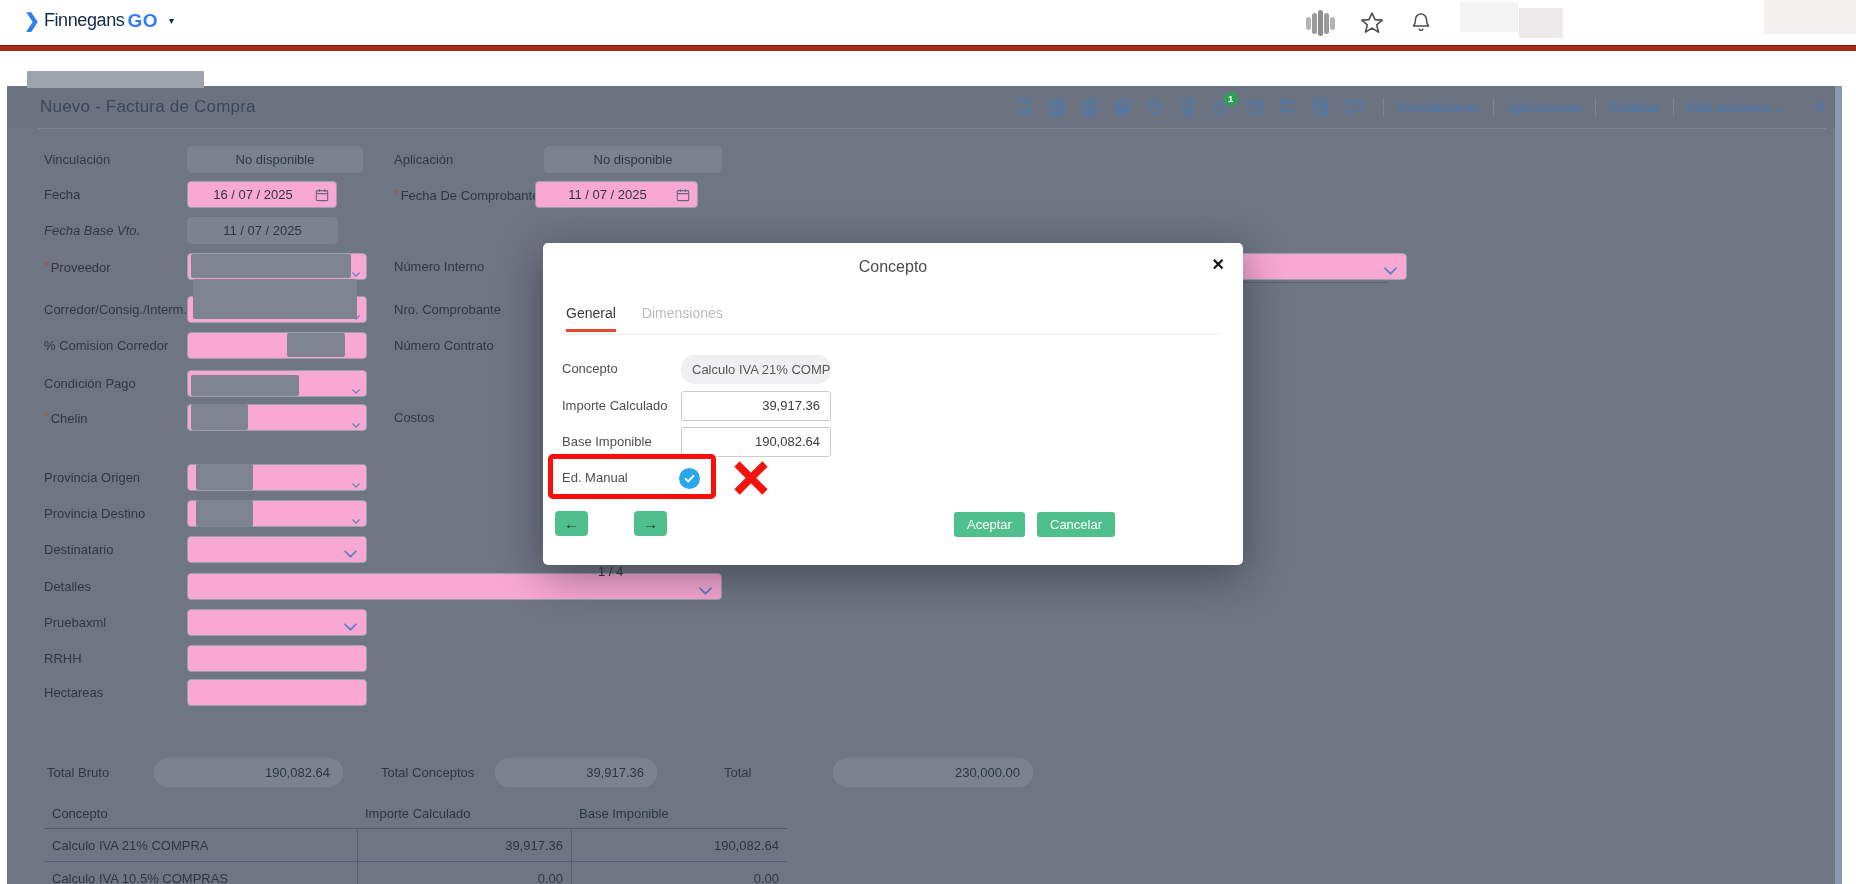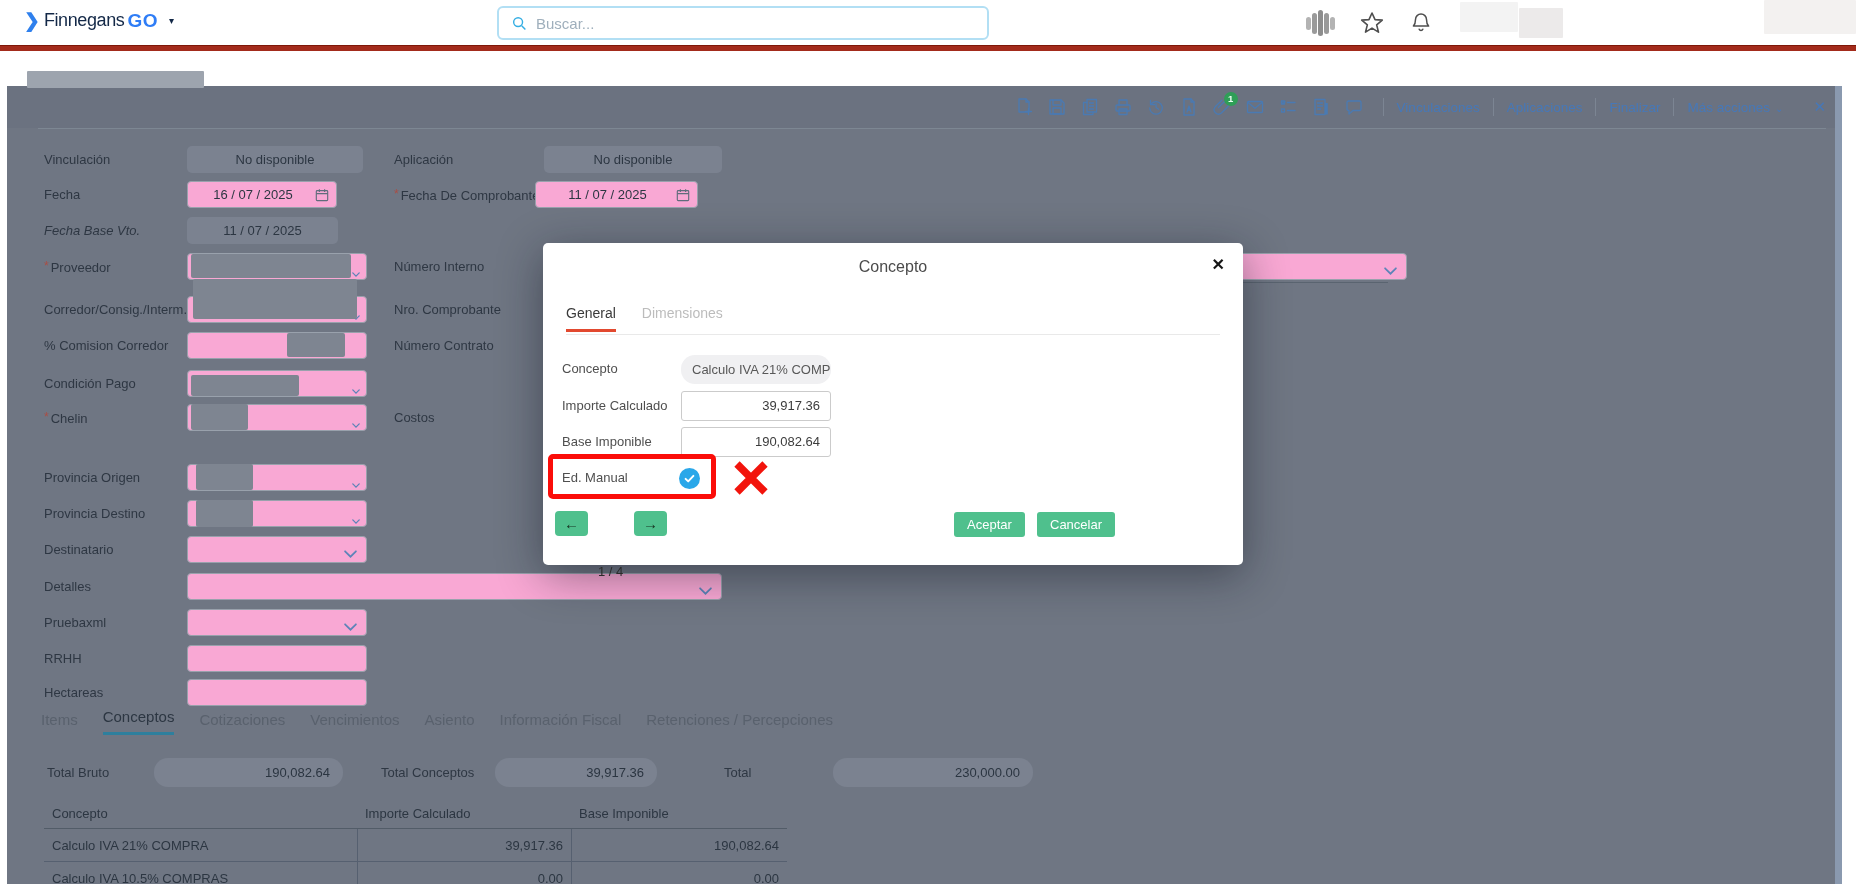--- a/index.html
+++ b/index.html
@@ -106,13 +106,6 @@
       <span class="go">GO</span>
       <span class="caret">▾</span>
     </div>
-    <div class="search">
-      <svg width="16" height="16" viewBox="0 0 18 18" style="stroke:#35aee3;fill:none;stroke-width:1.6;">
-          <circle cx="8" cy="8" r="5"></circle>
-          <path d="M12 12l4.2 4.2"></path>
-        </svg>
-      <span class="ph">Buscar...</span>
-    </div>
     <div class="hdr-icons">
       <div class="applogo">
         <i style="height:13px;background:#b3b3b3"></i>

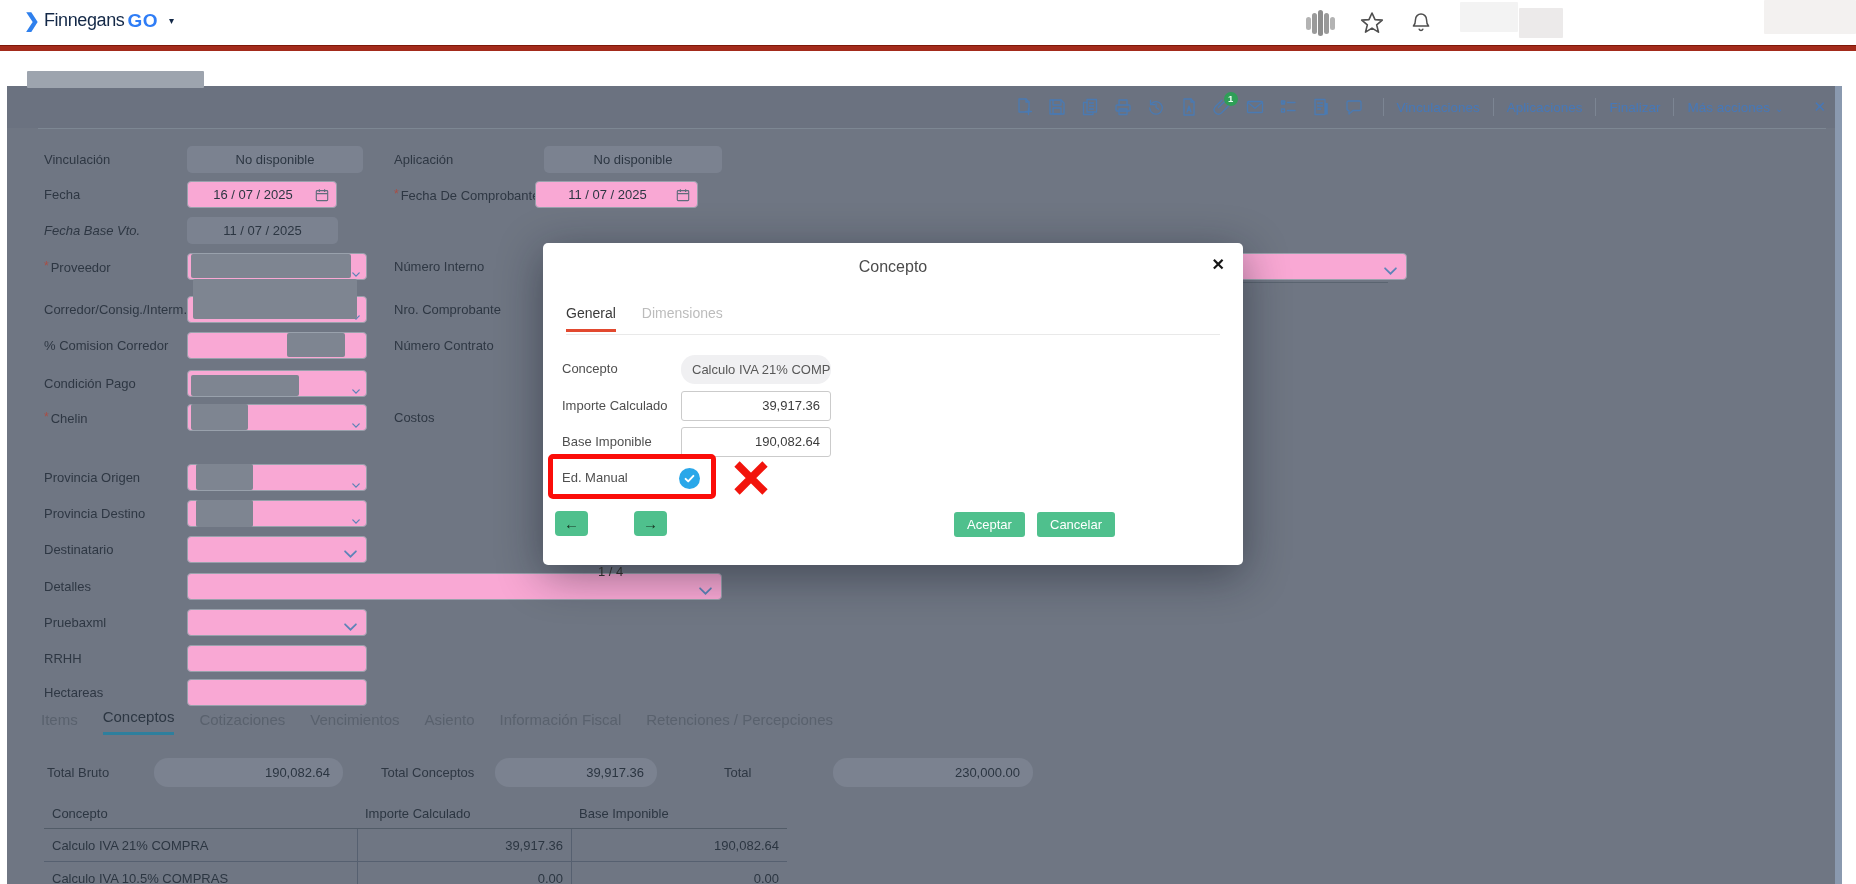--- a/index.html
+++ b/index.html
@@ -132,6 +132,7 @@
 
   <div class="panel">
     <div class="titlebar">
+      <div class="doc-title">Nuevo - Factura de Compra</div>
       <div class="tb-actions" id="tb-actions">
           <div class="tb-ic">
             <span class="ic"><svg viewBox="0 0 20 20">

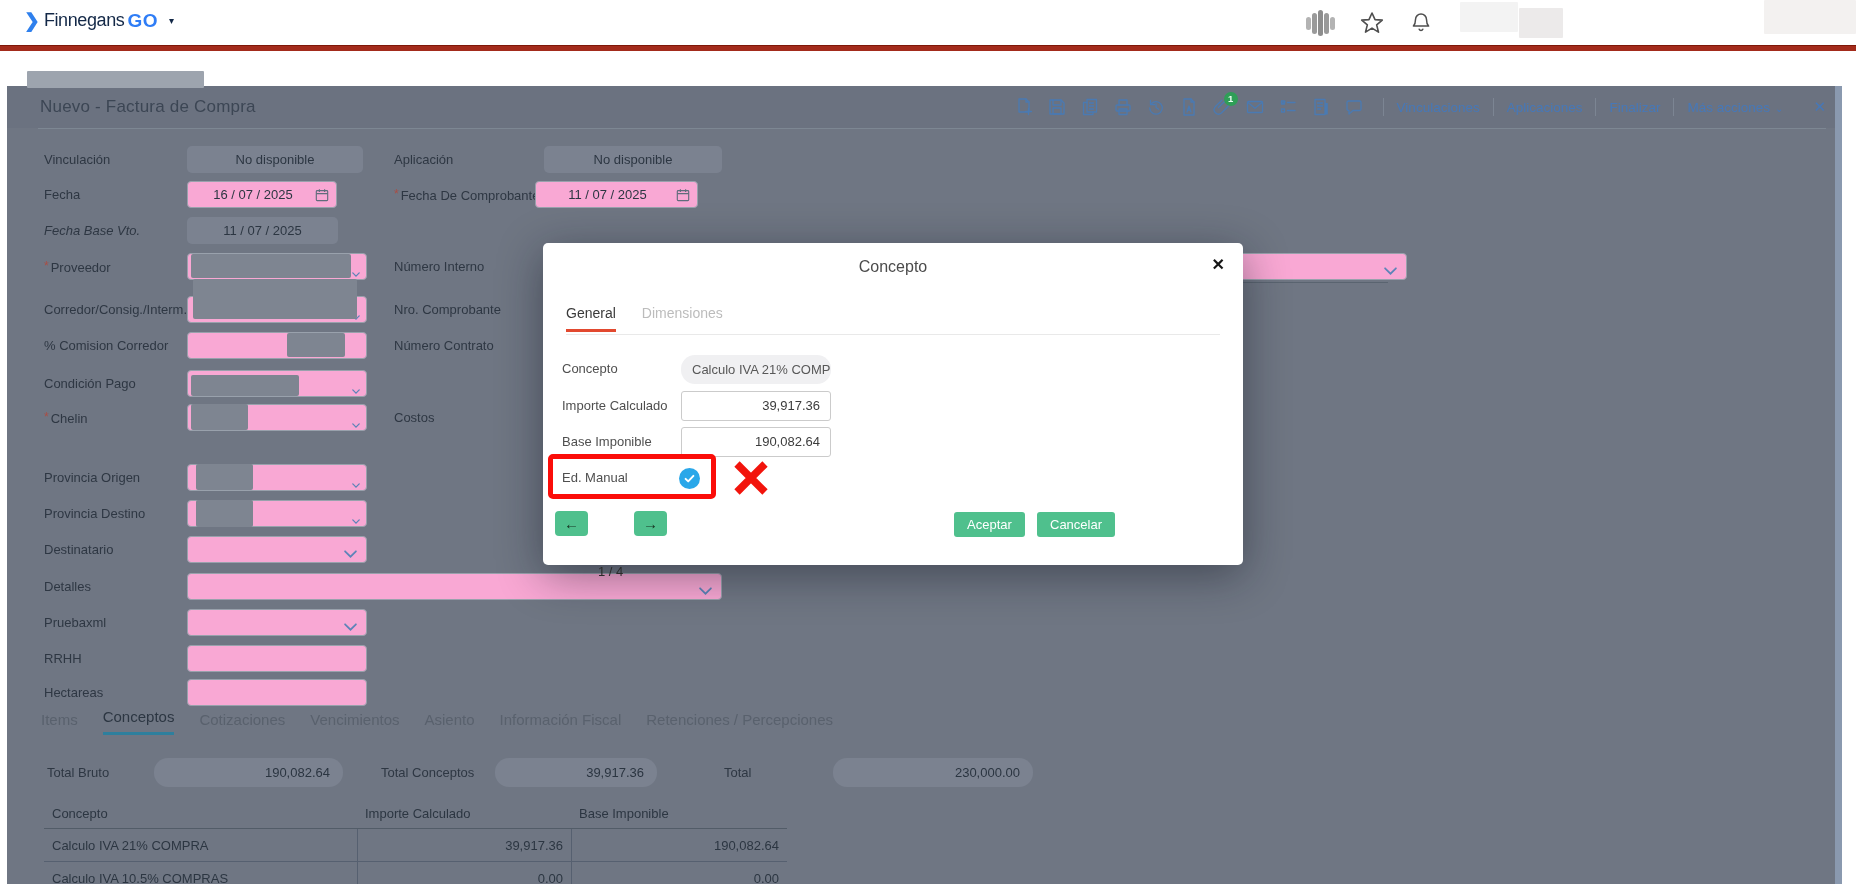--- a/index.html
+++ b/index.html
@@ -308,15 +308,6 @@
     </div>
     <div class="c3-line" style="left:1236px;top:196px;width:145px;"></div>
 
-    <div class="tabs" id="tabs-row">
-        <div class="tab">Items</div>
-        <div class="tab active">Conceptos</div>
-        <div class="tab">Cotizaciones</div>
-        <div class="tab">Vencimientos</div>
-        <div class="tab">Asiento</div>
-        <div class="tab">Información Fiscal</div>
-        <div class="tab">Retenciones / Percepciones</div>
-      </div>
 
     <div class="totals" id="totals-row">
         <div class="tot-label" style="left: 40px;">Total Bruto</div>

